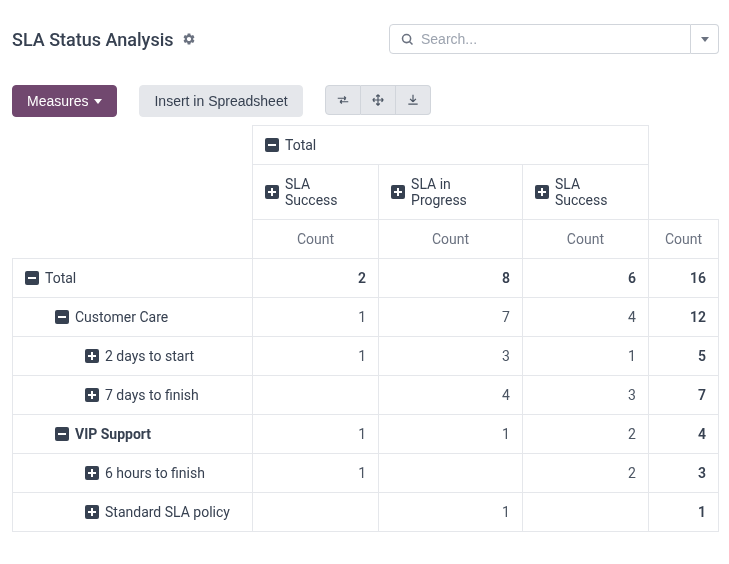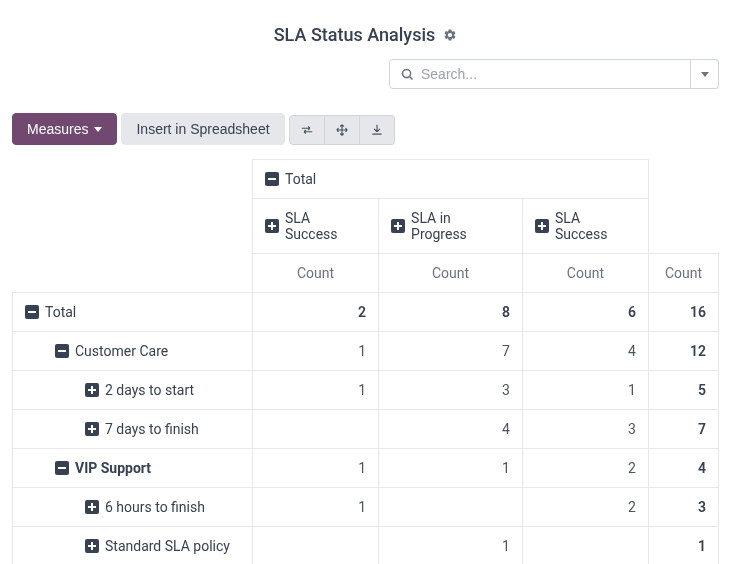--- a/index.html
+++ b/index.html
@@ -5,7 +5,7 @@
     * { box-sizing: border-box; margin: 0; padding: 0; }
     body { font-family: -apple-system, BlinkMacSystemFont, "Segoe UI", Roboto, sans-serif; font-size: 14px; color: #374151; background: #fff; padding: 24px 10px 10px 12px; width: 729px; }
     
-    .header-row { display: flex; align-items: center; gap: 14px; margin-bottom: 24px; flex-direction: column; }
+    .header-row { display: flex; align-items: center; gap: 20px; margin-bottom: 31px; }
     .page-title { font-size: 18px; font-weight: 500; color: #374151; display: flex; align-items: center; gap: 8px; }
     .search-wrap { display: flex; margin-left: auto; }
     .search-box { display: flex; align-items: center; border: 1px solid #d1d5db; border-radius: 4px 0 0 4px; padding: 6px 10px; width: 302px; background: #fff; }

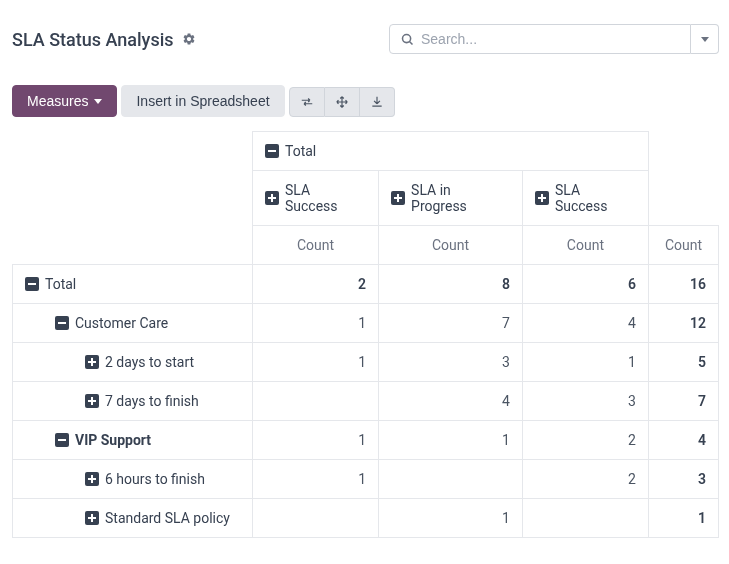--- a/index.html
+++ b/index.html
@@ -13,7 +13,7 @@
     .search-input::placeholder { color: #9ca3af; }
     .search-dropdown { border: 1px solid #d1d5db; border-left: none; border-radius: 0 4px 4px 0; width: 28px; display: flex; align-items: center; justify-content: center; background: #fff; cursor: pointer; }
     
-    .toolbar-row { display: flex; align-items: flex-end; gap: 4px; margin-bottom: 14px; }
+    .toolbar-row { display: flex; align-items: flex-start; gap: 22px; margin-bottom: 8px; }
     .btn { display: inline-flex; align-items: center; gap: 6px; padding: 7px 14px; border-radius: 4px; font-size: 14px; cursor: pointer; border: 1px solid transparent; }
     .btn-primary { background: #71486f; color: #fff; border-color: #71486f; }
     .btn-secondary { background: #e5e7eb; color: #374151; border-color: #e5e7eb; }

